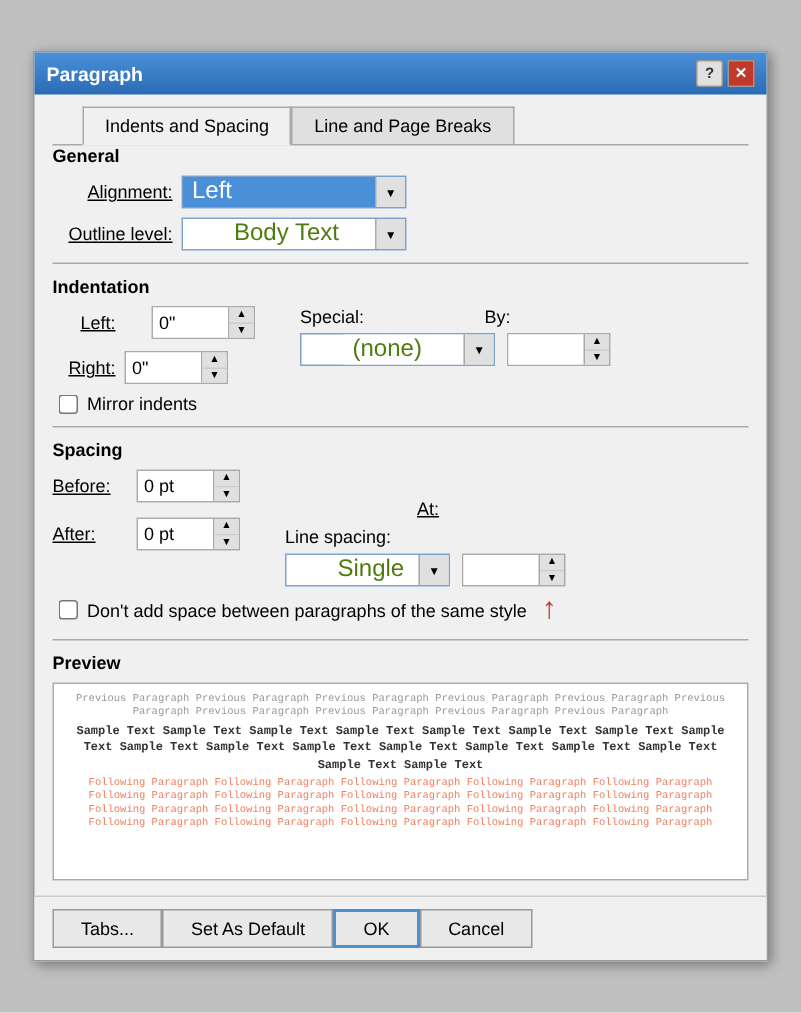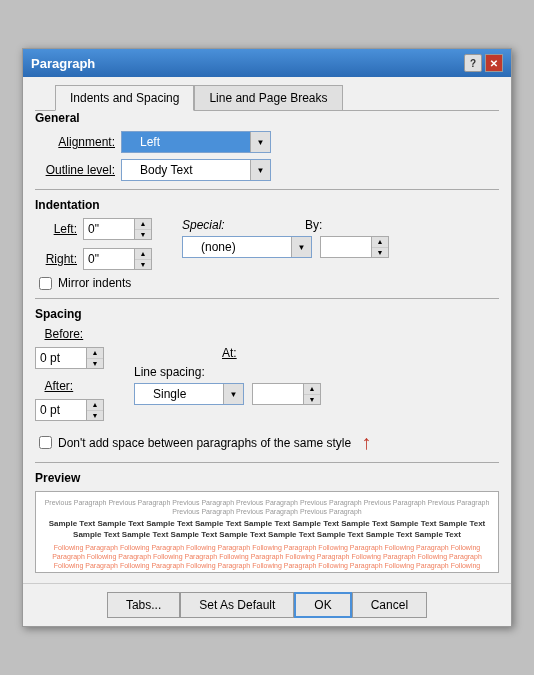--- a/index.html
+++ b/index.html
@@ -110,9 +110,9 @@
       height: 22px;
     }
     .select-box .select-text {
-      padding: 2px 18px;
+      padding: 2px 6px;
       flex: 1;
-      font-size: 12px;
+      font-size: 16px;
       background: #4a90d9;
       color: white;
       height: 100%;

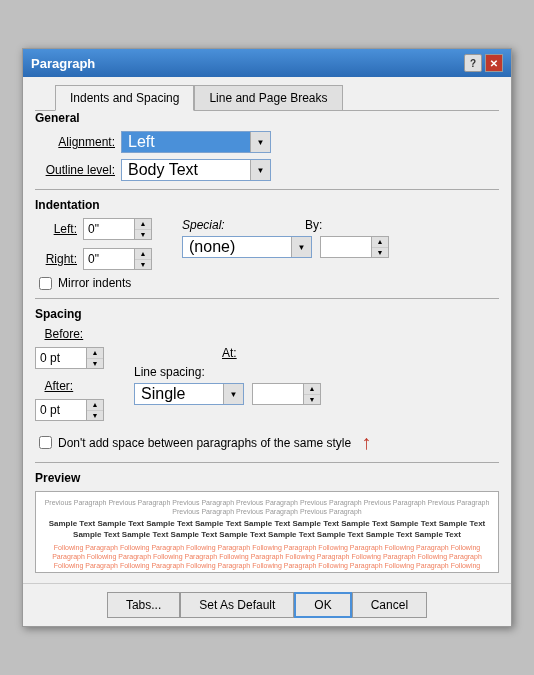--- a/index.html
+++ b/index.html
@@ -121,7 +121,8 @@
     }
     .select-box .select-text.white {
       background: white;
-      color: #000000;
+      color: #4d7c0f;
+      margin-left: 28px;
     }
     .dropdown-btn {
       width: 20px;

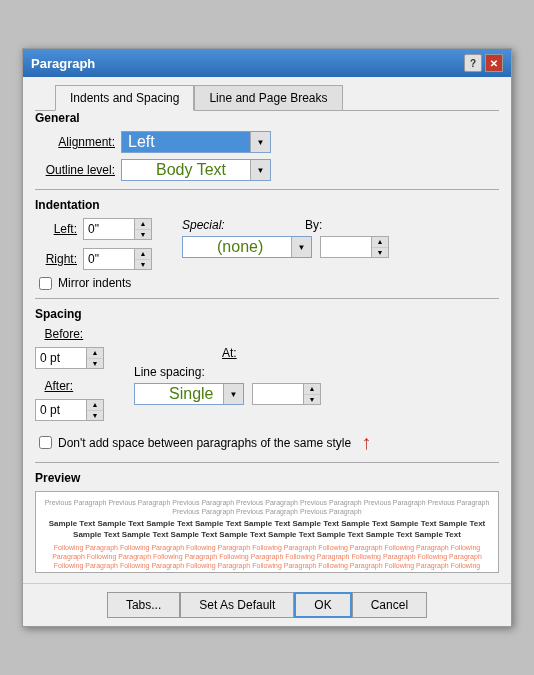--- a/index.html
+++ b/index.html
@@ -251,7 +251,7 @@
     .big-select {
       width: 150px;
     }
-    .indent-left-group { display: flex; align-items: center; gap: 6px; margin-bottom: 4px; }
+    .indent-left-group { display: flex; align-items: center; gap: 24px; margin-bottom: 4px; }
     .indent-right-group { display: flex; align-items: center; gap: 6px; margin-bottom: 4px; }
     .section-header { font-weight: bold; margin-bottom: 6px; font-size: 12px; }
   </style>

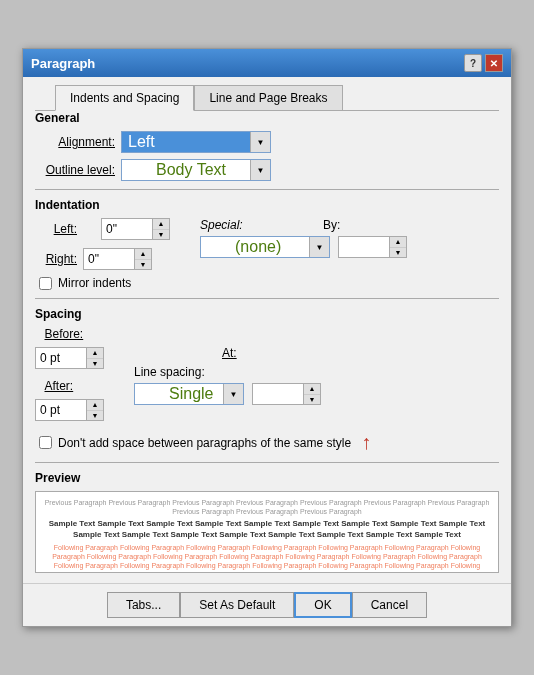--- a/index.html
+++ b/index.html
@@ -172,7 +172,6 @@
     .special-label {
       font-size: 12px;
       width: 55px;
-      font-style: italic;
     }
     .spacing-row {
       display: flex;

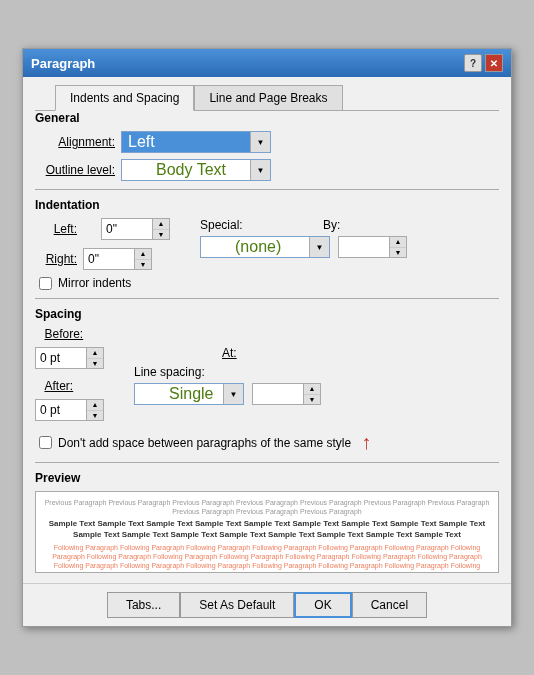--- a/index.html
+++ b/index.html
@@ -178,7 +178,6 @@
       align-items: center;
       margin-bottom: 6px;
       gap: 6px;
-      flex-direction: column;
     }
     .spacing-label {
       width: 50px;

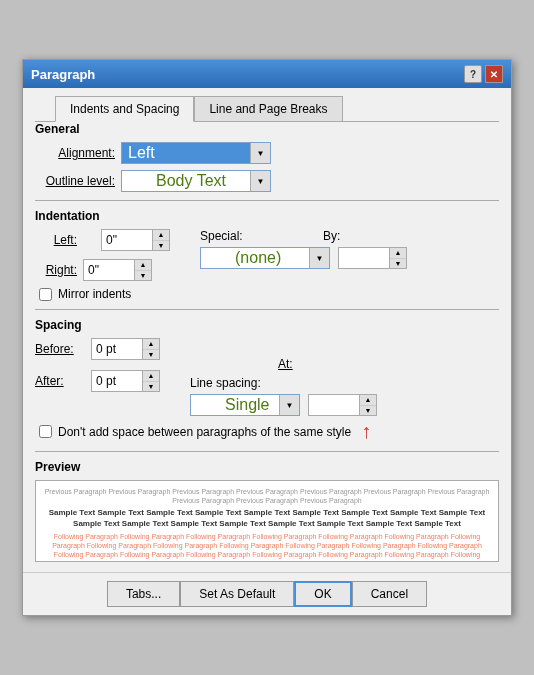--- a/index.html
+++ b/index.html
@@ -197,10 +197,11 @@
     .preview-box {
       border: 1px solid #aaa;
       background: white;
-      height: 82px;
+      height: 132px;
       overflow: hidden;
       padding: 6px;
       position: relative;
+      font-family: Liberation Mono, monospace;
     }
     .preview-previous {
       font-size: 7px;

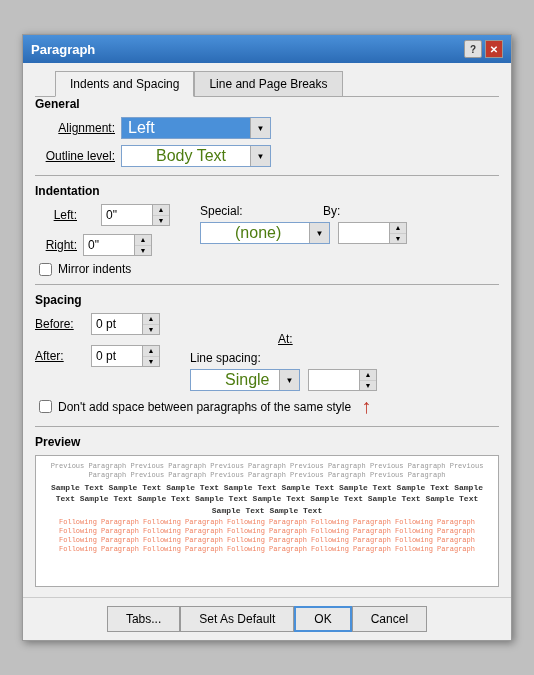--- a/index.html
+++ b/index.html
@@ -225,7 +225,7 @@
     }
     .bottom-buttons {
       display: flex;
-      justify-content: center;
+      justify-content: flex-start;
       padding: 8px 12px;
       border-top: 1px solid #ccc;
       background: #f0f0f0;

